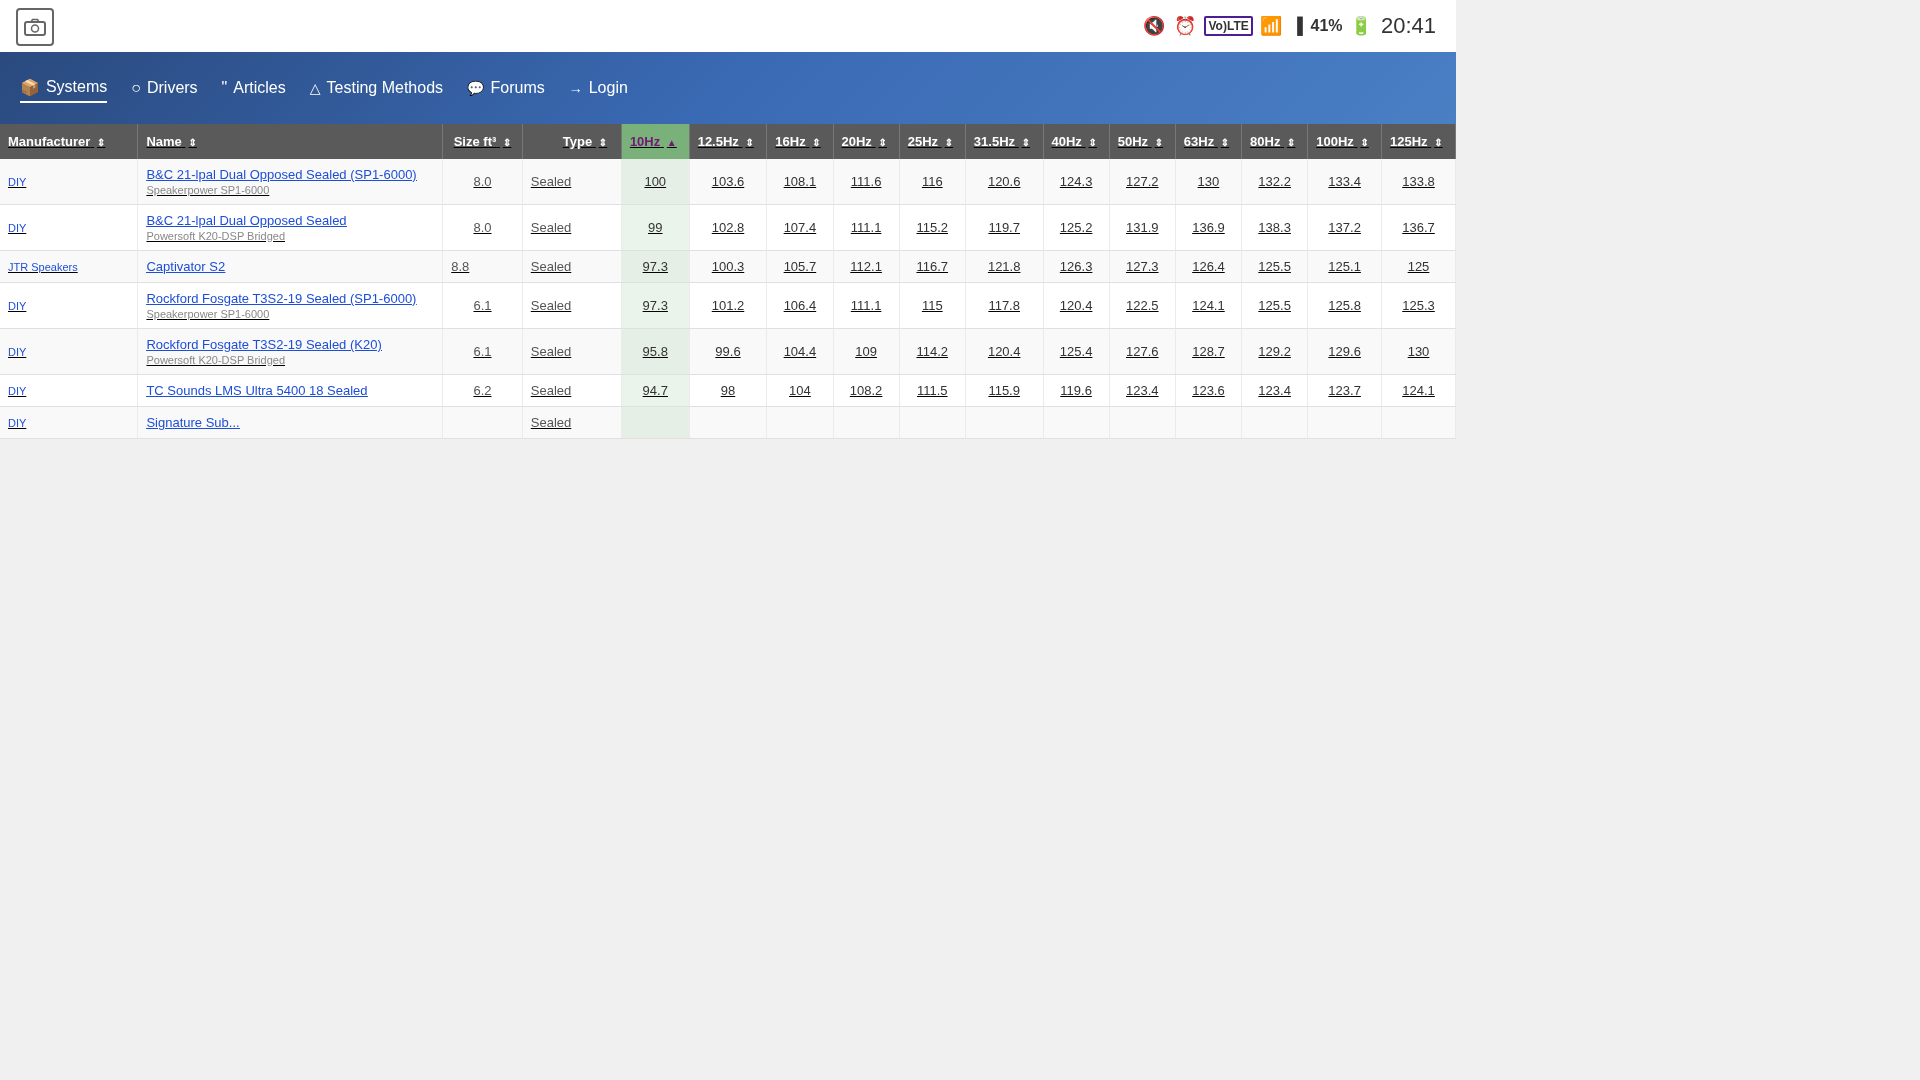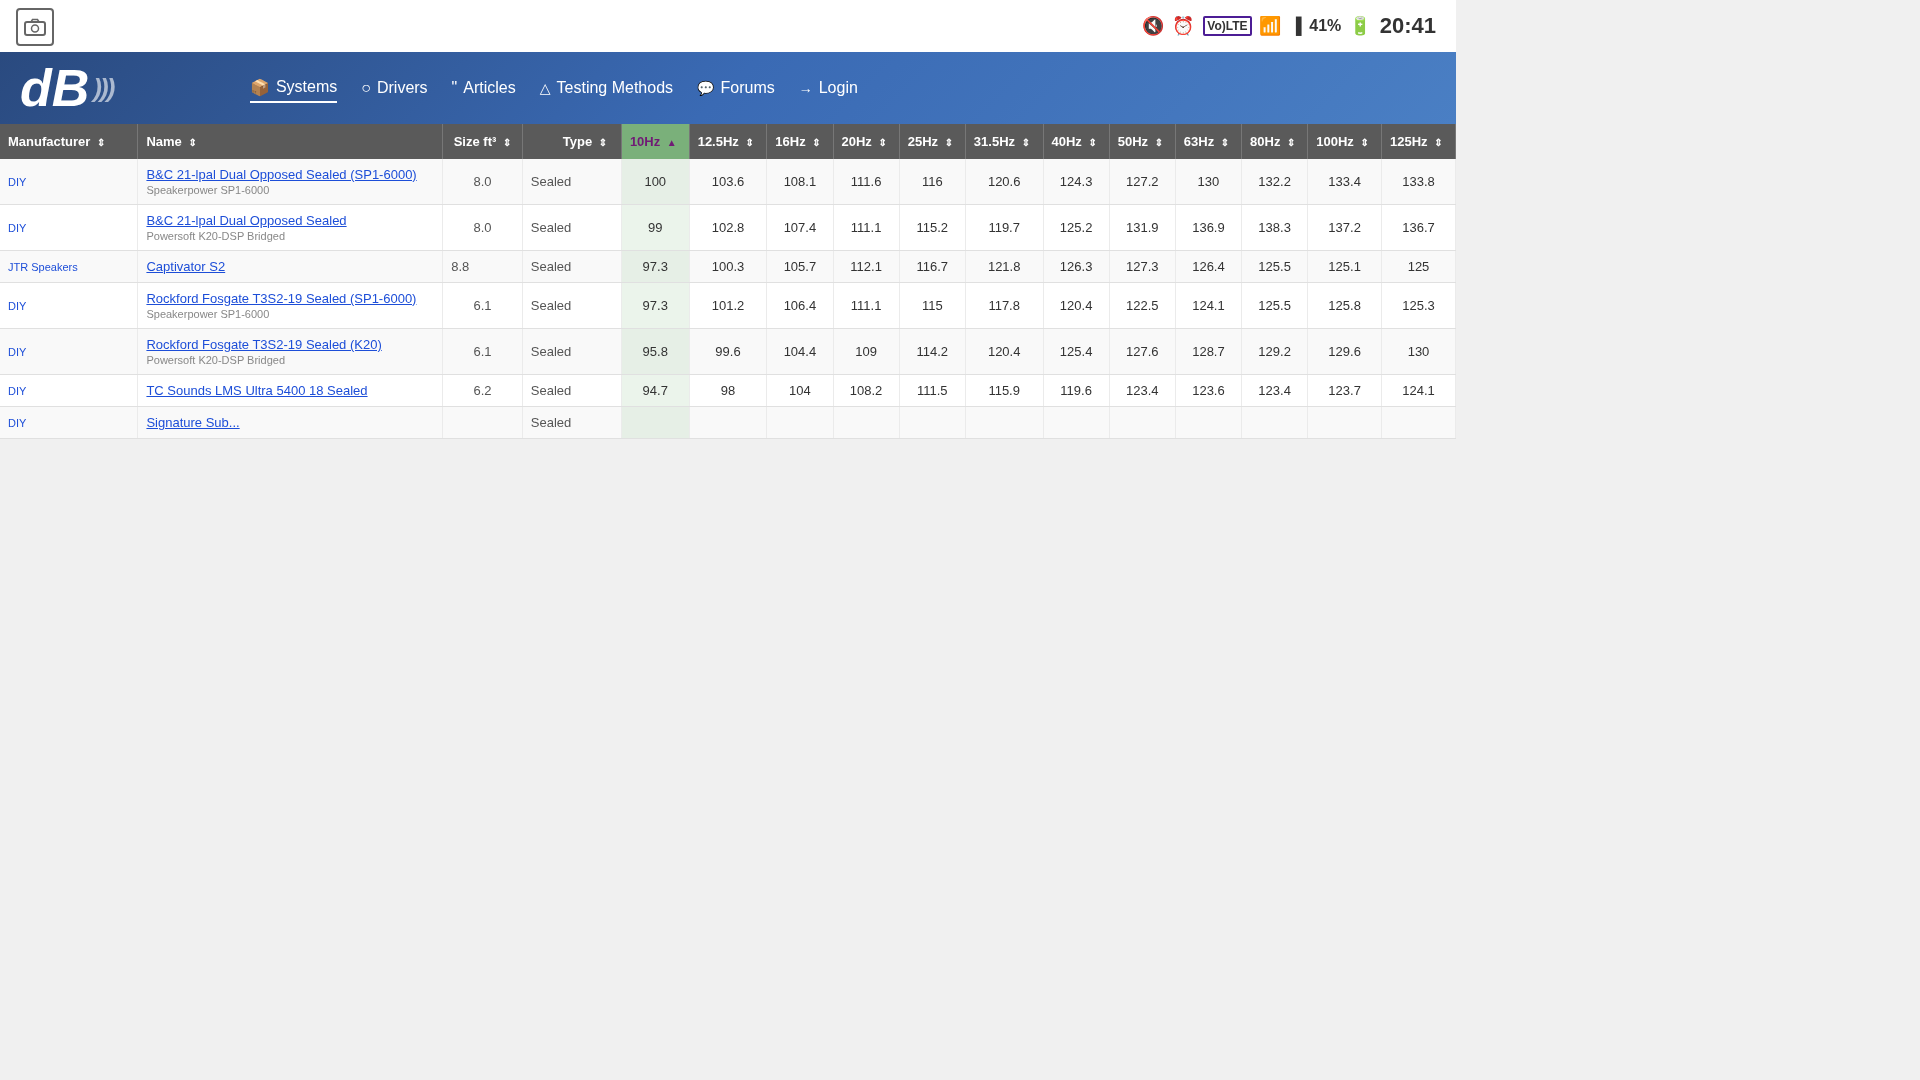--- a/index.html
+++ b/index.html
@@ -19,7 +19,7 @@
     }
     .status-bar .time {
       font-size: 22px;
-      font-weight: bold;
+      font-weight: normal;
     }
 
     

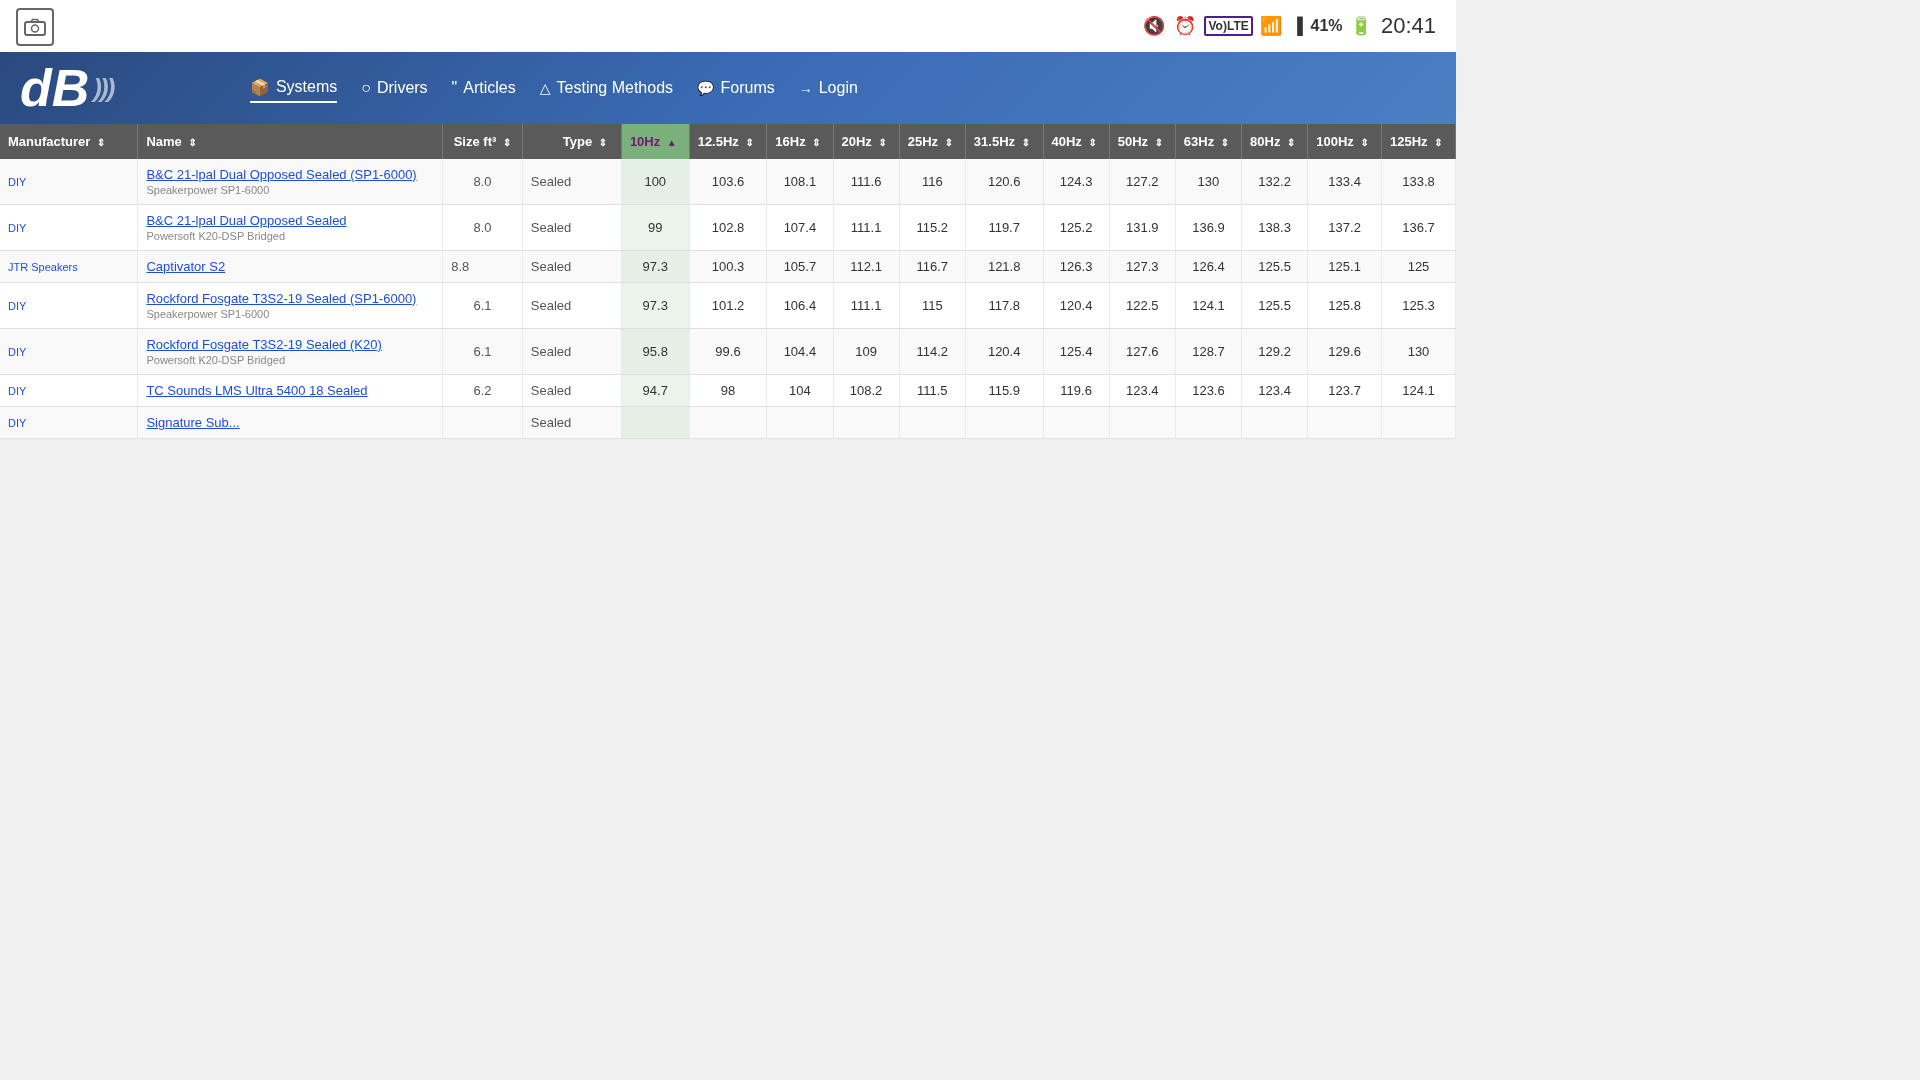--- a/index.html
+++ b/index.html
@@ -166,10 +166,6 @@
 </div>
 
 <div class="nav-header">
-  <div class="logo">
-    <span style="font-style:italic;font-size:52px;">dB</span>
-    <span style="font-size:26px;color:rgba(255,255,255,0.6);letter-spacing:-2px;">)))</span>
-  </div>
   <div class="nav-links">
     <a class="nav-link active" href="#">
       <span>📦</span>

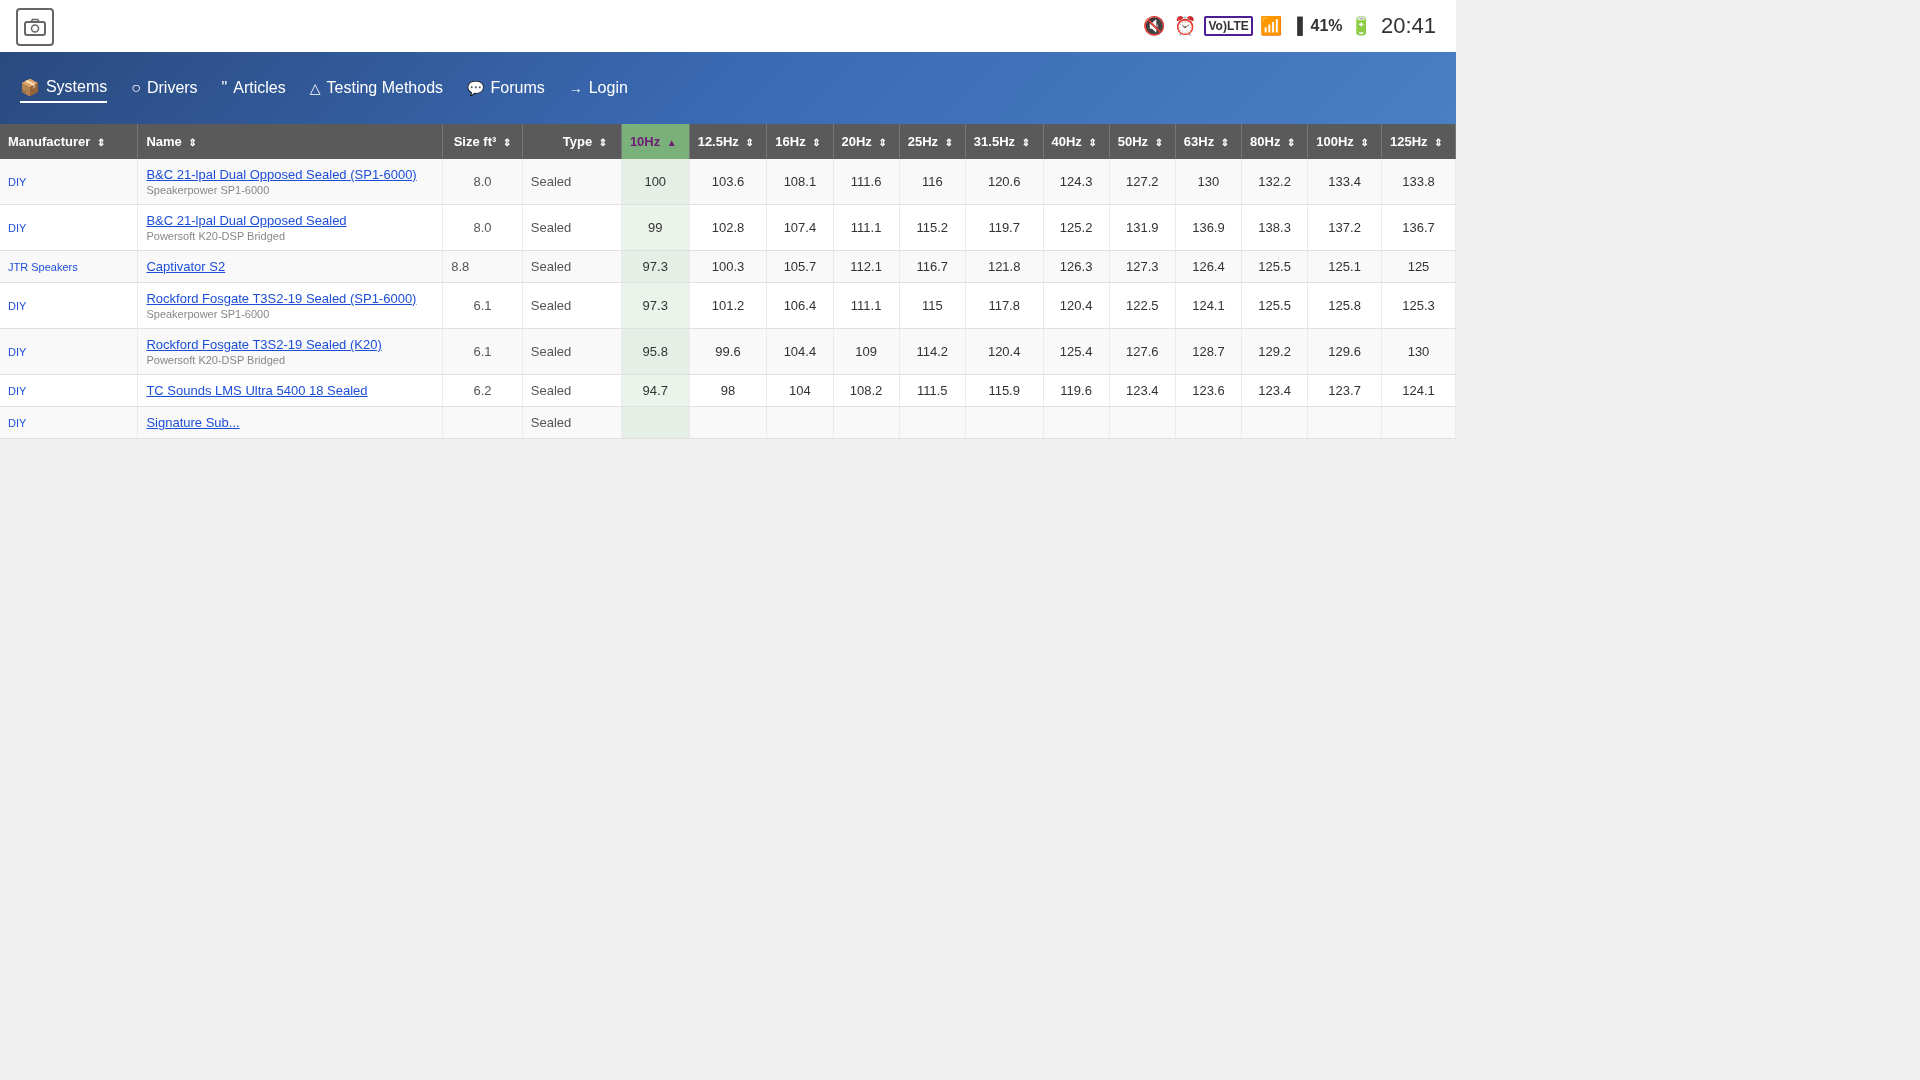--- a/index.html
+++ b/index.html
@@ -69,6 +69,7 @@
       width: 100%;
       border-collapse: collapse;
       min-width: 1400px;
+      text-decoration: underline;
     }
     thead tr {
       background: #5a5a5a;

